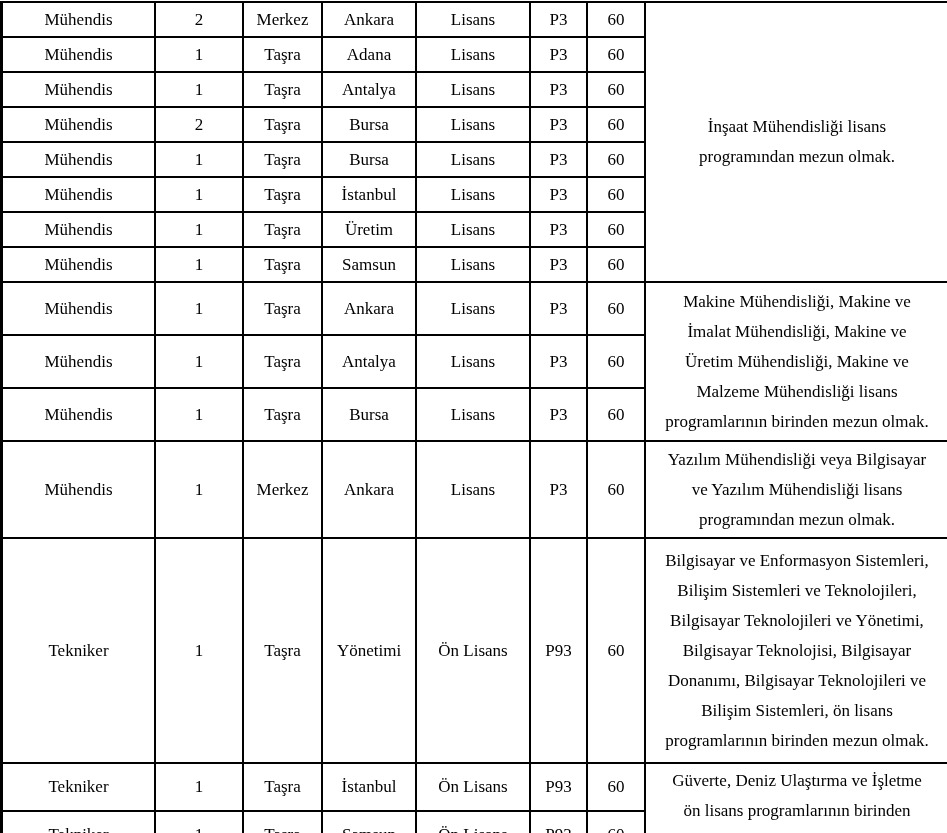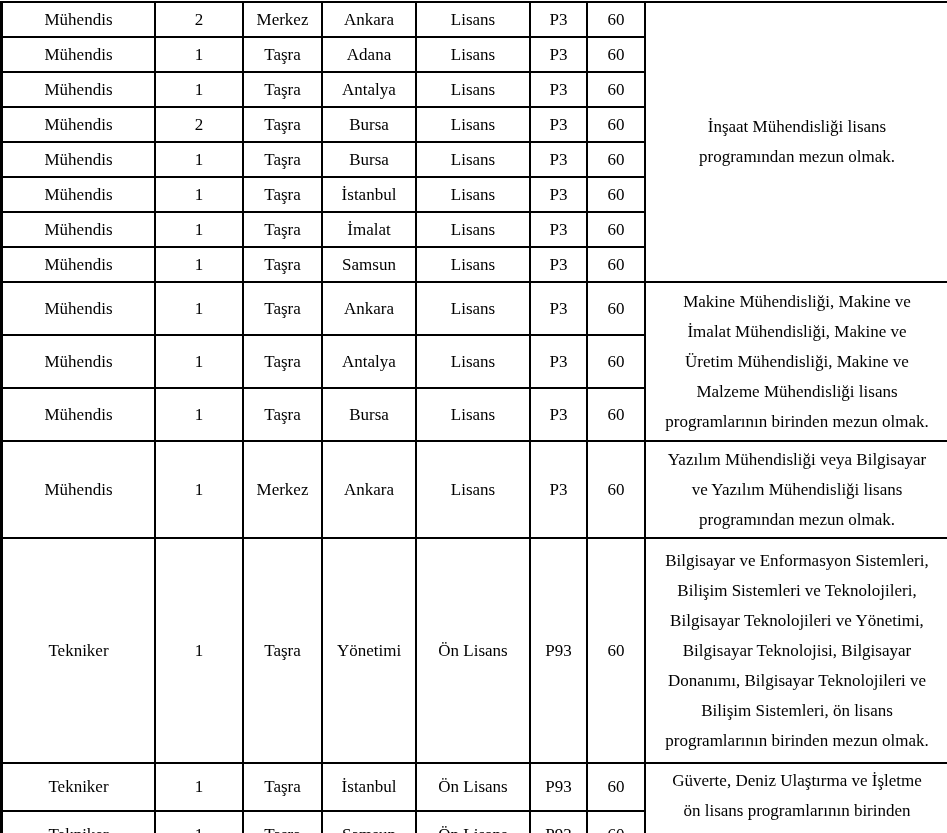--- a/index.html
+++ b/index.html
@@ -124,7 +124,7 @@
         <td>Mühendis</td>
         <td>1</td>
         <td>Taşra</td>
-        <td>İmalat</td>
+        <td>Üretim</td>
         <td>Lisans</td>
         <td>P3</td>
         <td>60</td>

